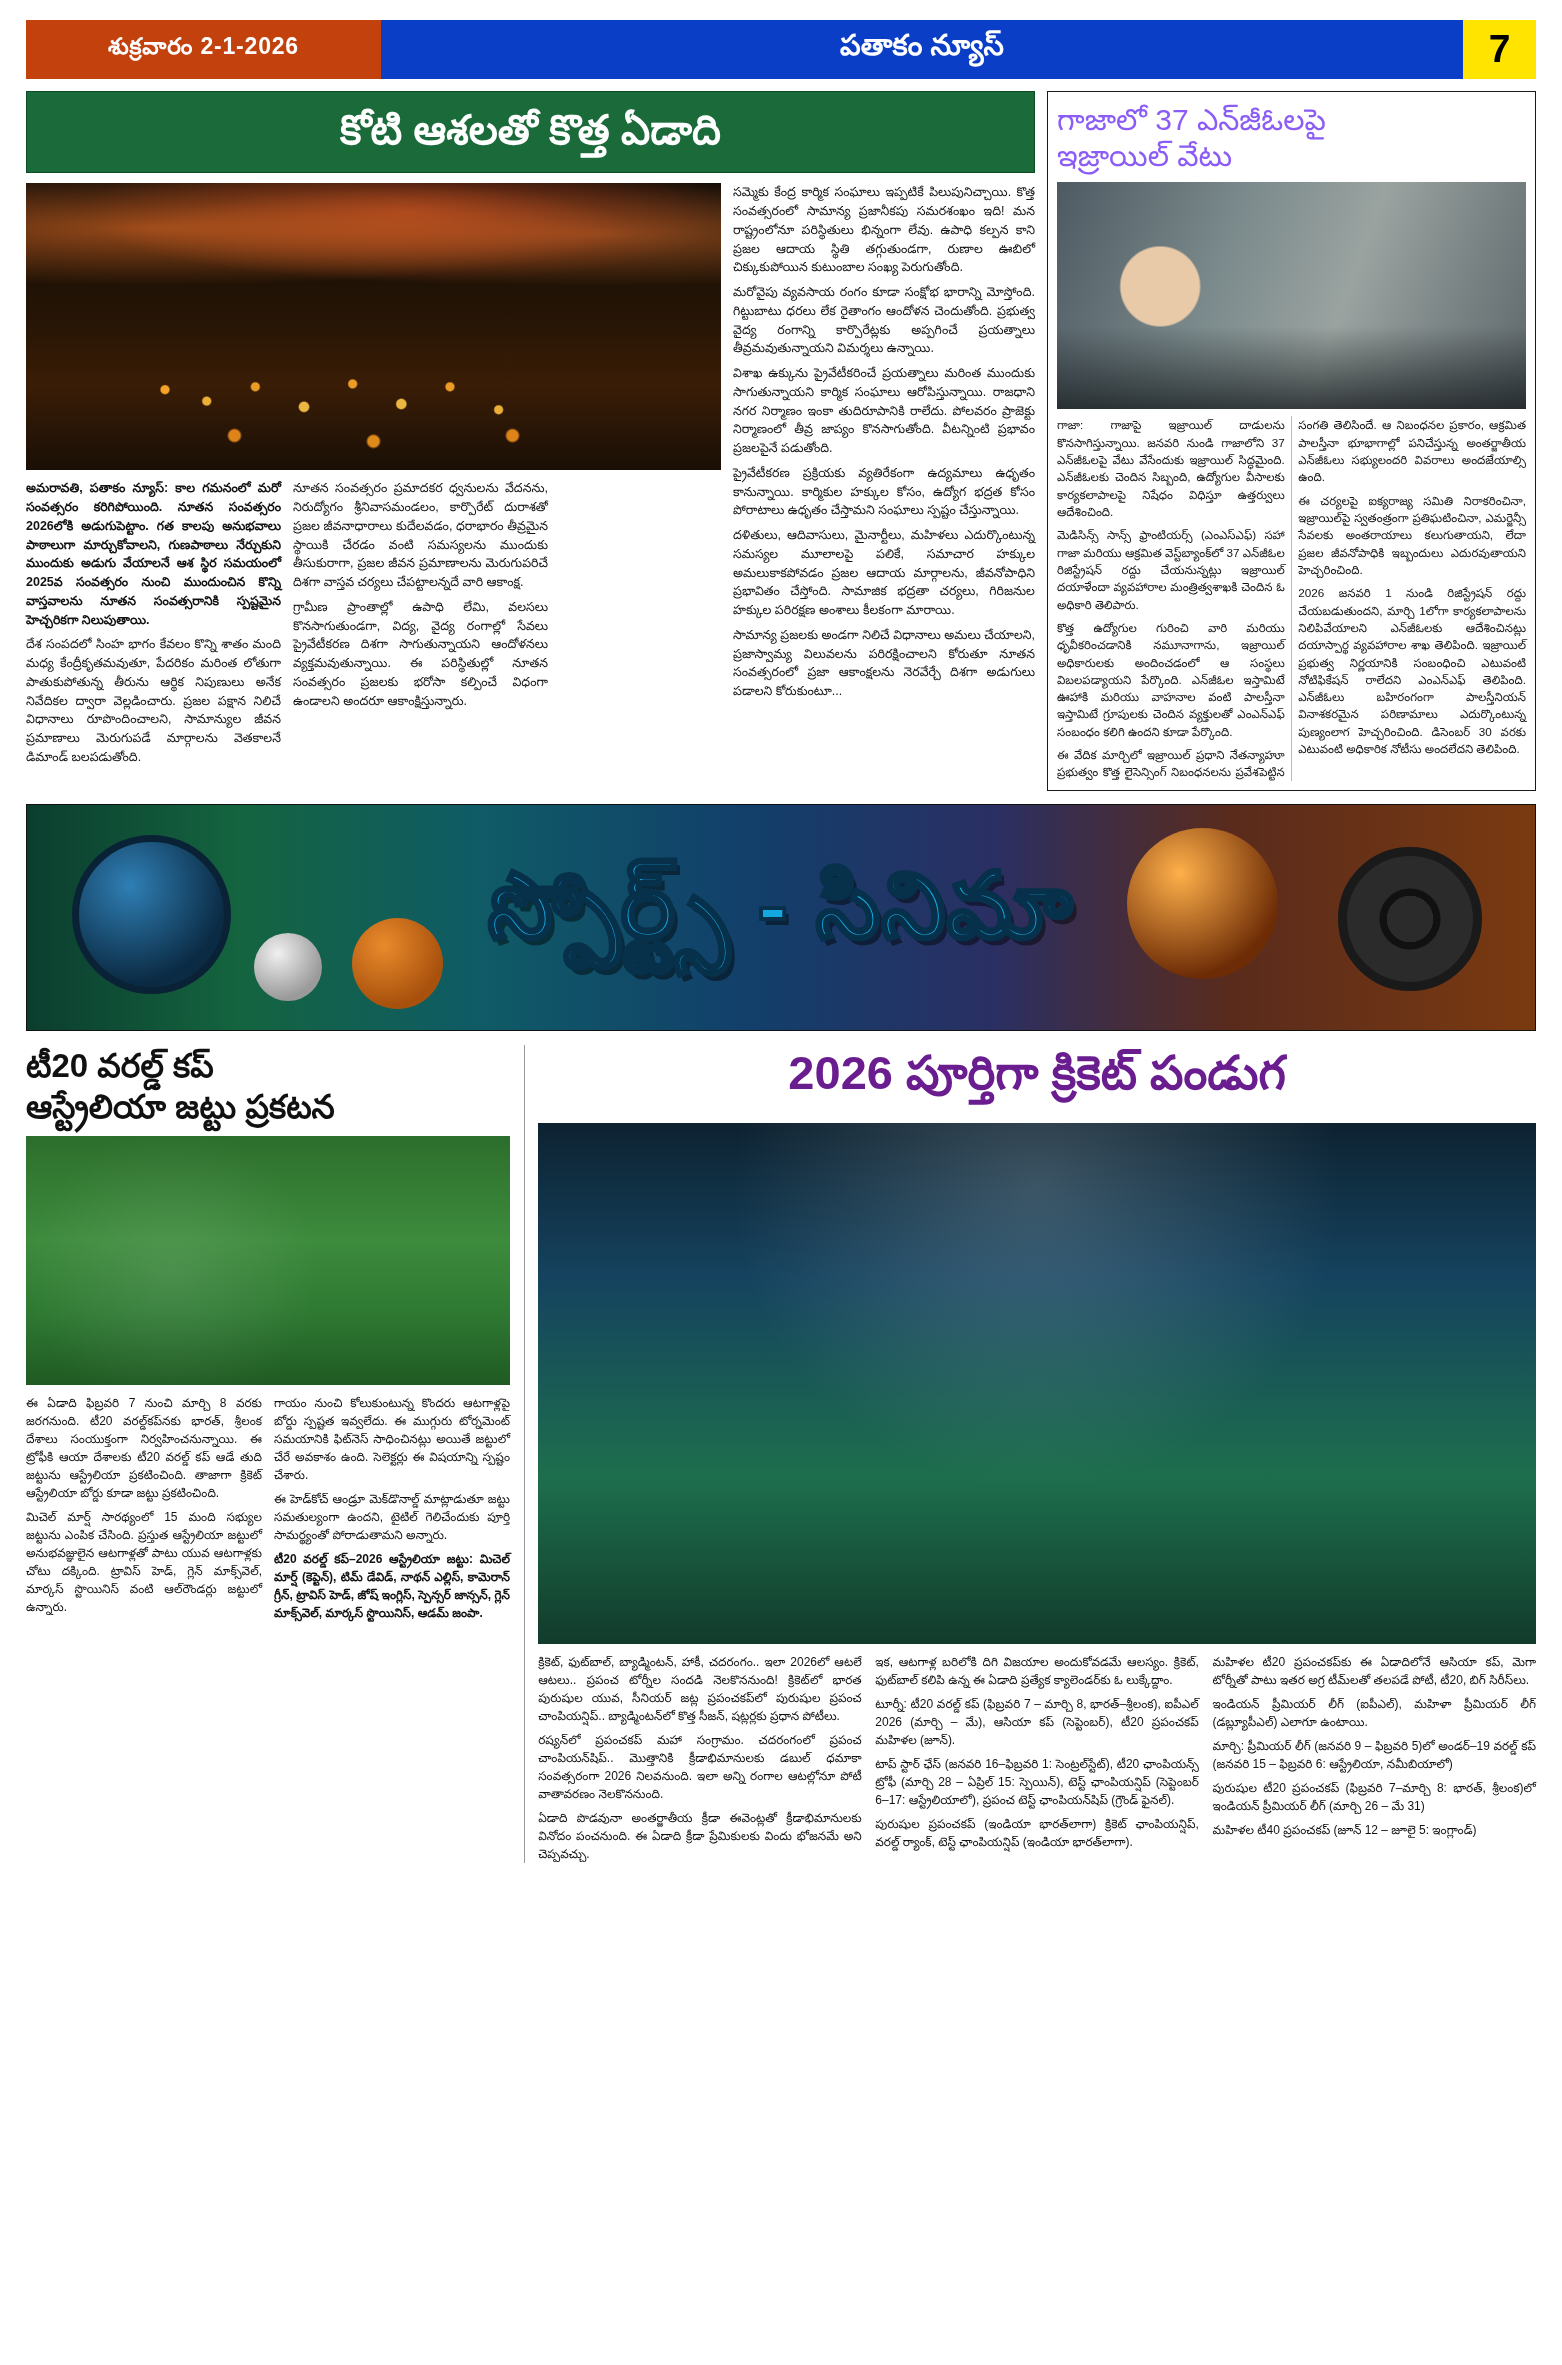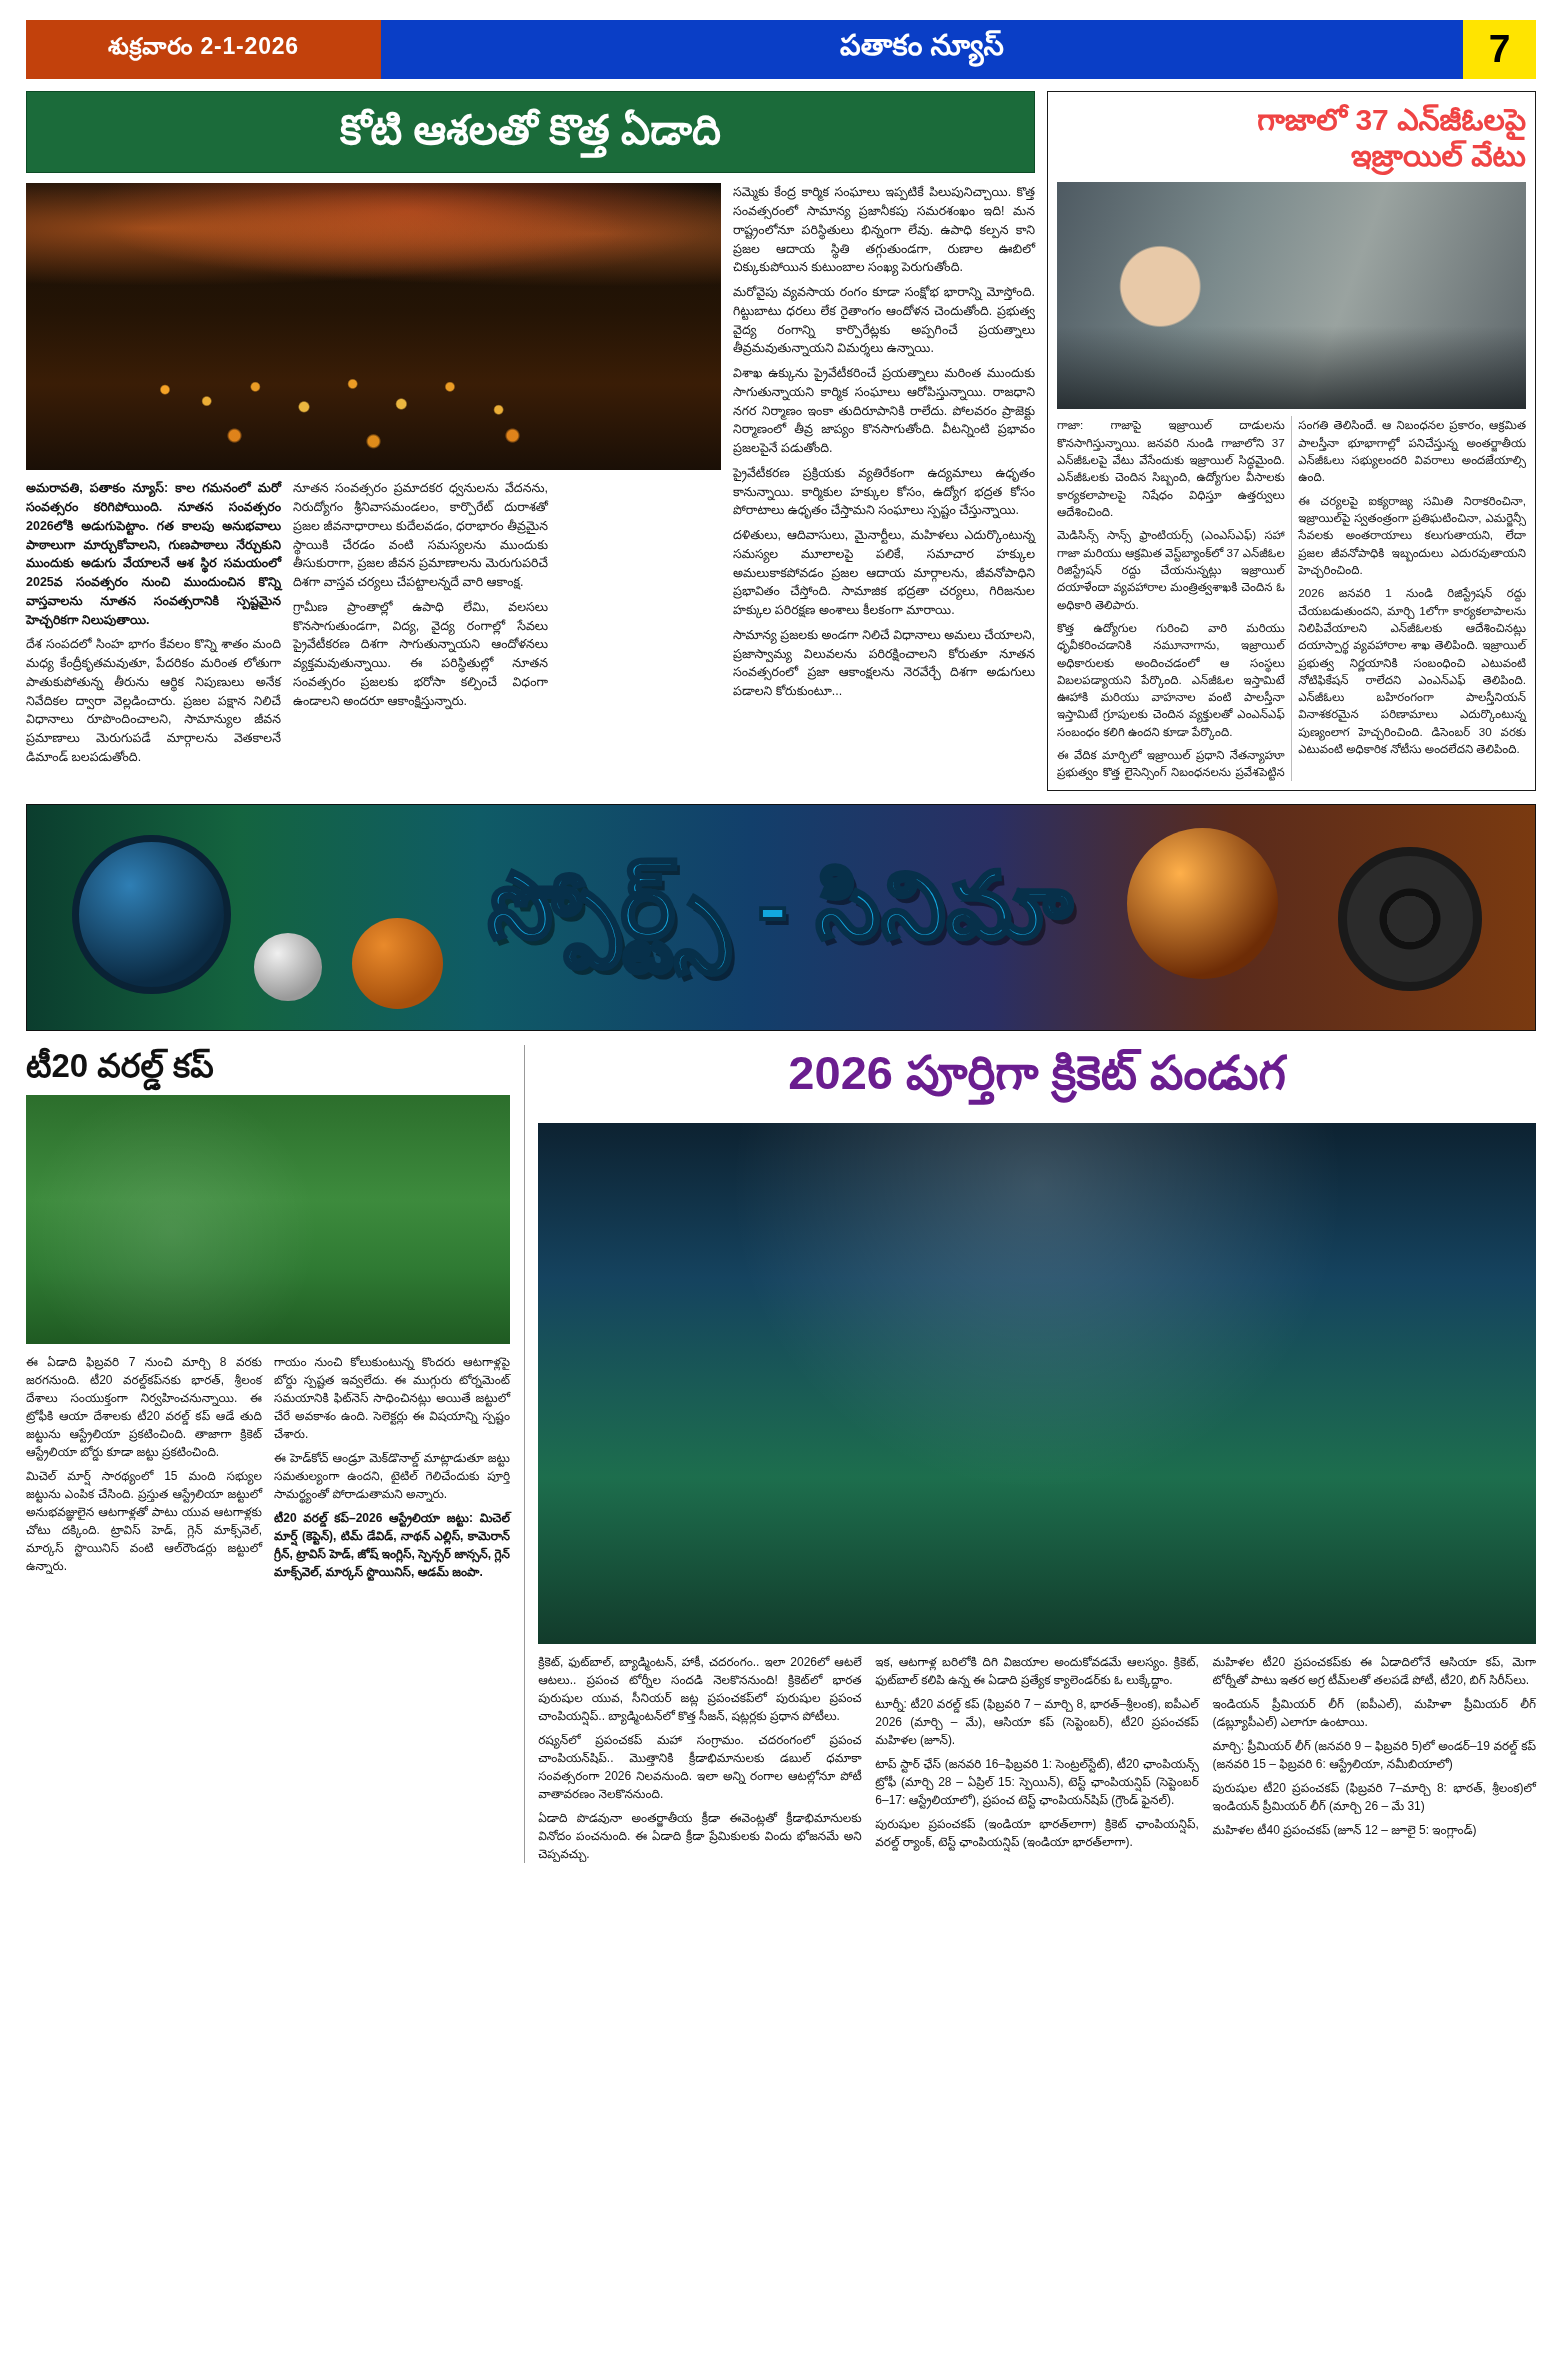--- a/index.html
+++ b/index.html
@@ -161,10 +161,10 @@
   .kicker { font-weight:bold; }
 
   .right-head {
-    text-align:right;
-    color:#ef4444;
+    text-align:left;
+    color:#8b5cf6;
     font-size:30px;
-    font-weight:bold;
+    font-weight:normal;
     line-height:1.2;
     padding:3px 0 7.6px 0;
   }

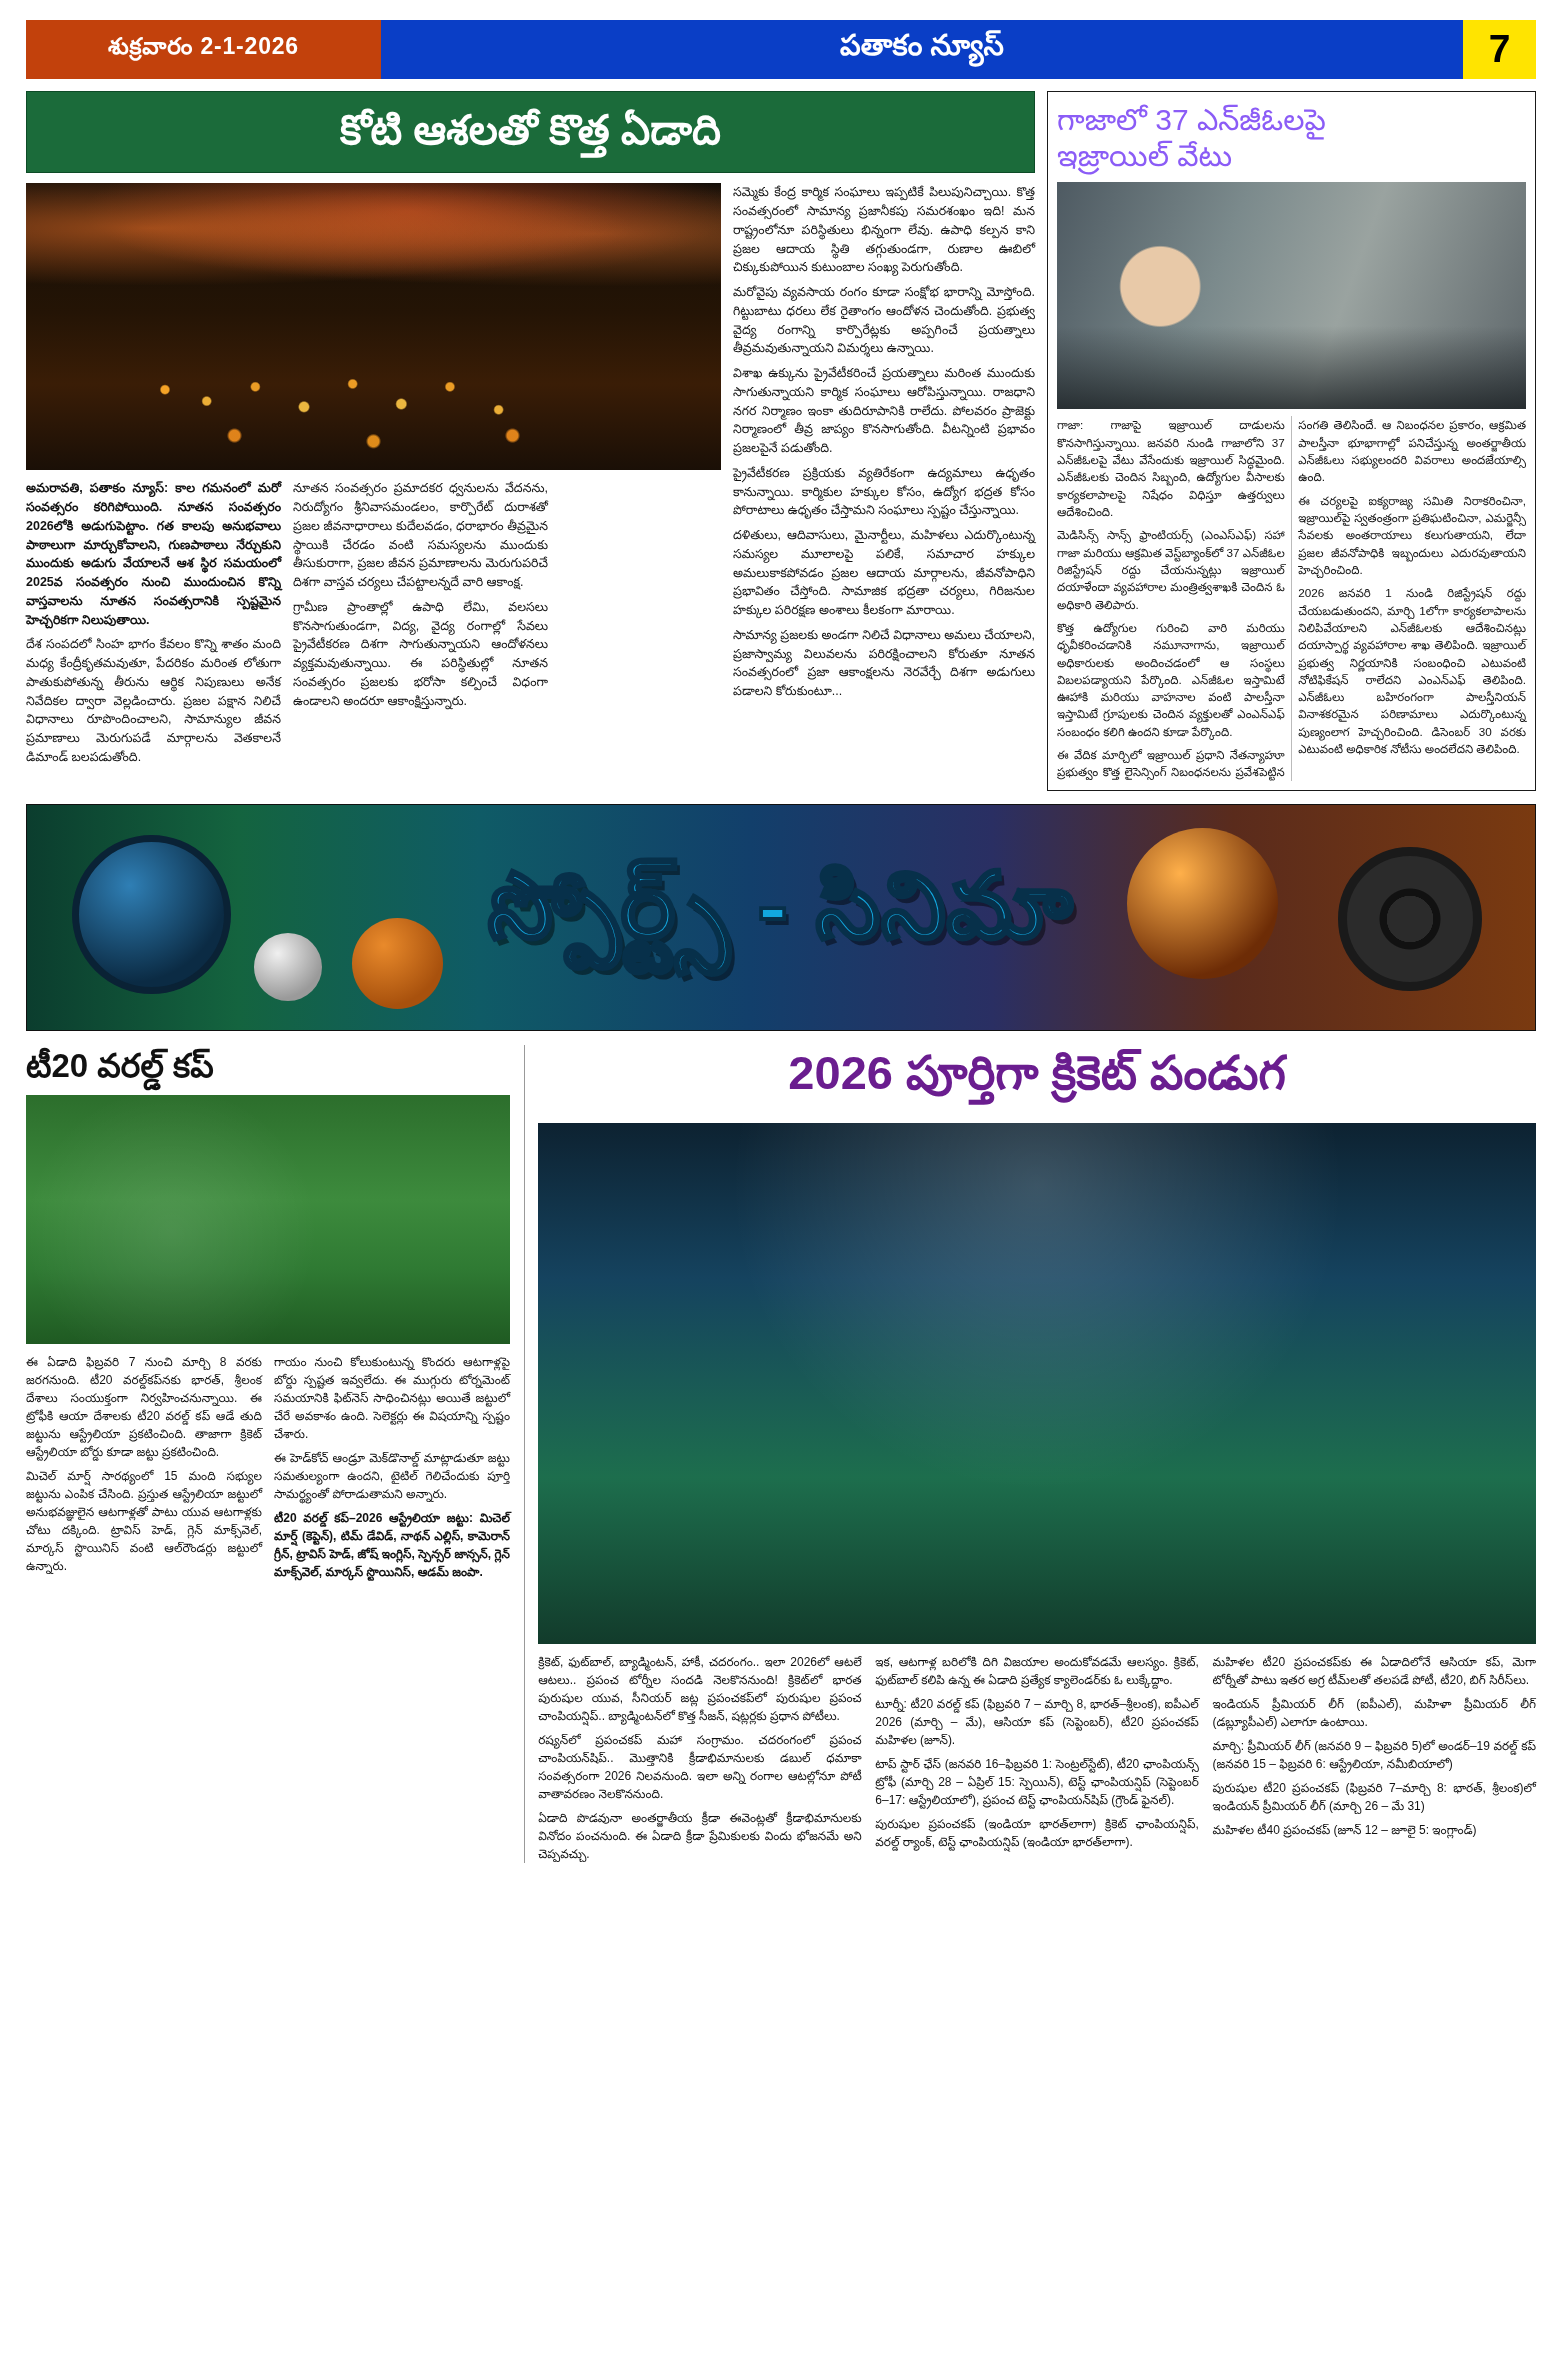--- a/index.html
+++ b/index.html
@@ -335,6 +335,7 @@
     <div class="bottom-left">
       <div class="bl-head">
         <div>టీ20 వరల్డ్ కప్</div>
+        <div>ఆస్ట్రేలియా జట్టు ప్రకటన</div>
       </div>
       <div class="photo cricket-aus"></div>
       <div class="bl-body">

